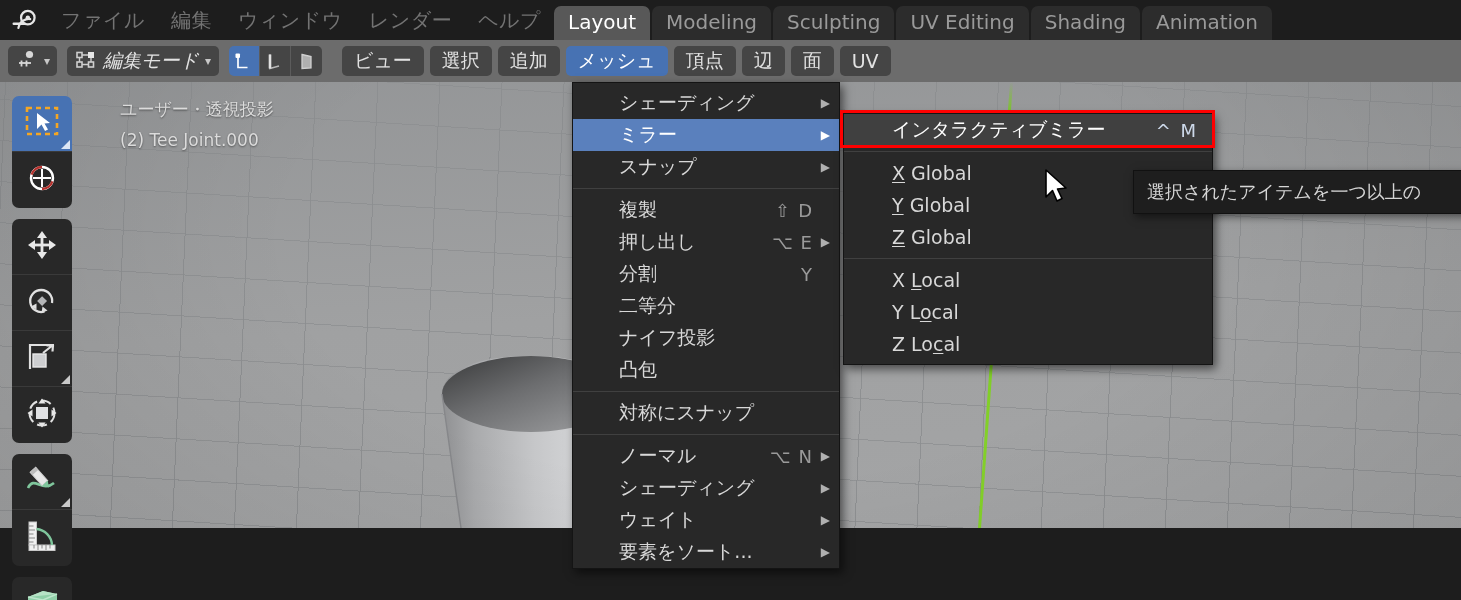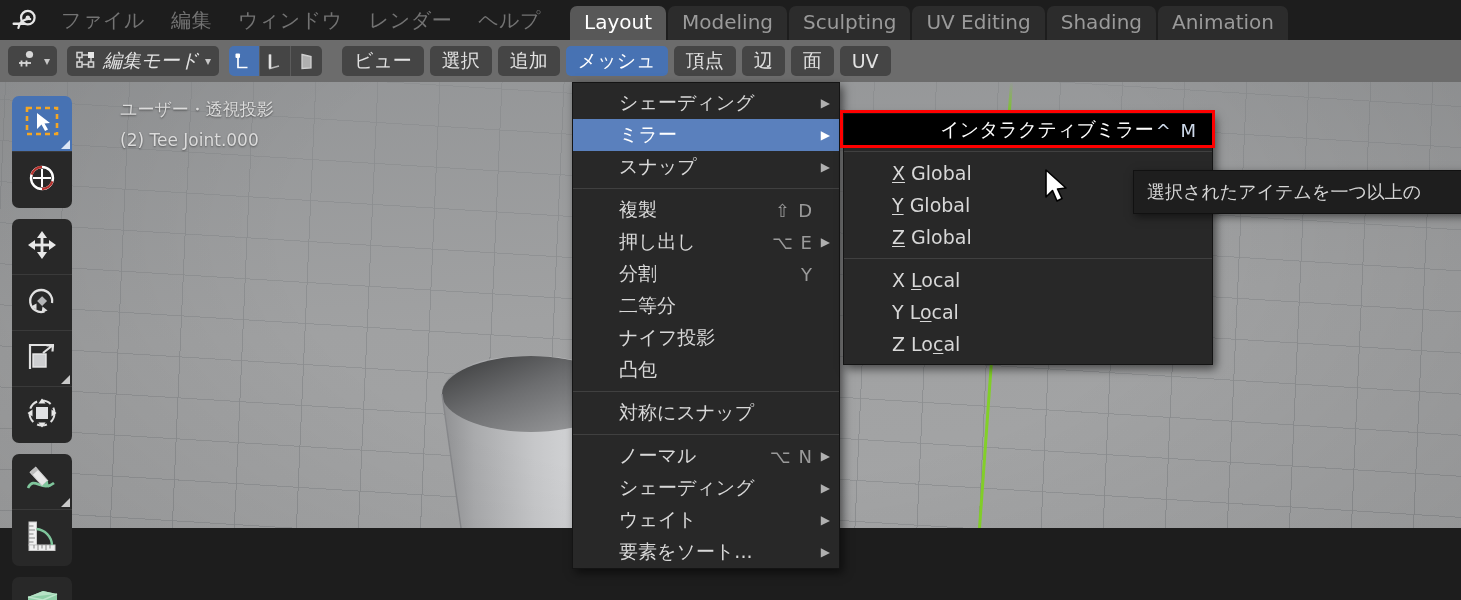--- a/index.html
+++ b/index.html
@@ -26,7 +26,7 @@
     color: #737373; font-size: 20px; padding: 3px 13px;
     white-space: nowrap; letter-spacing: .5px;
   }
-  #workspace-tabs { display: flex; align-items: flex-end; height: 40px; margin-left: 16px; }
+  #workspace-tabs { display: flex; align-items: flex-end; height: 40px; margin-left: 0; }
   .ws-tab {
     font-size: 20px; color: #9a9a9a; padding: 6px 14px 8px 14px;
     border-radius: 7px 7px 0 0; white-space: nowrap; line-height: 1;

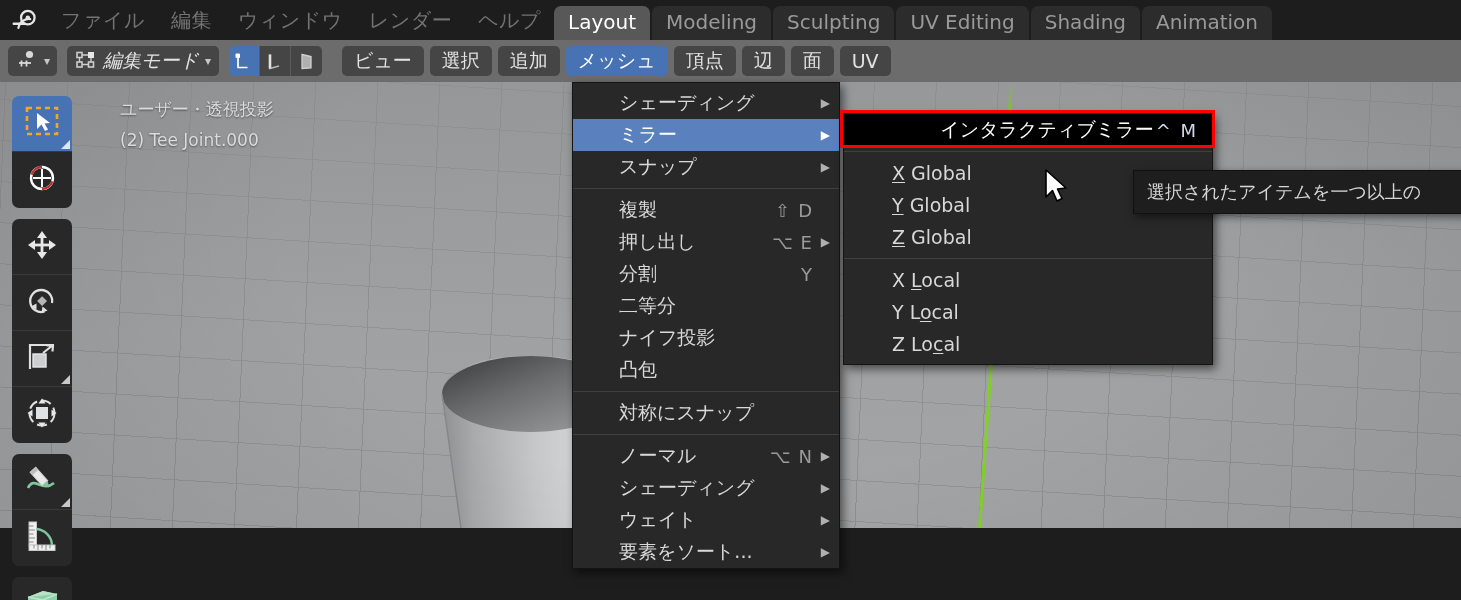--- a/index.html
+++ b/index.html
@@ -145,7 +145,7 @@
     color: #d8d8d8; font-size: 19px; padding-left: 48px; padding-right: 10px;
     position: relative; white-space: nowrap;
   }
-  .mi2.hl { background: #000000; color: #ffffff; justify-content: center; }
+  .mi2.hl { background: #404040; color: #ffffff; }
   .mi2 .sc2 { position: absolute; right: 14px; color: #cdd9ea; font-size: 18px; letter-spacing: 2px; }
   .mi2 u { text-decoration: underline; text-underline-offset: 2px; }
   #redbox {

